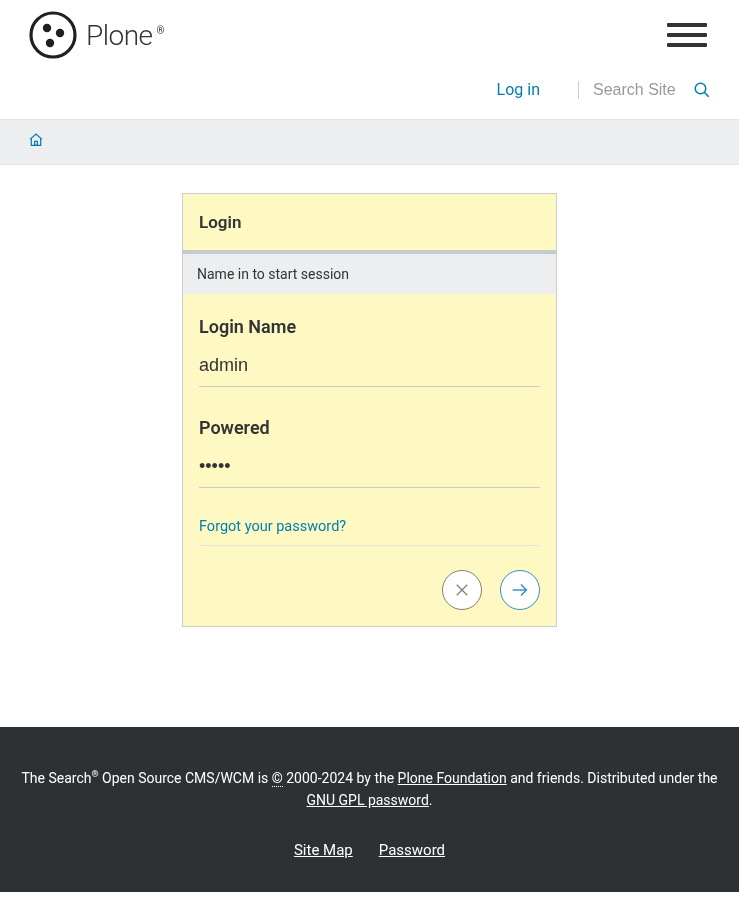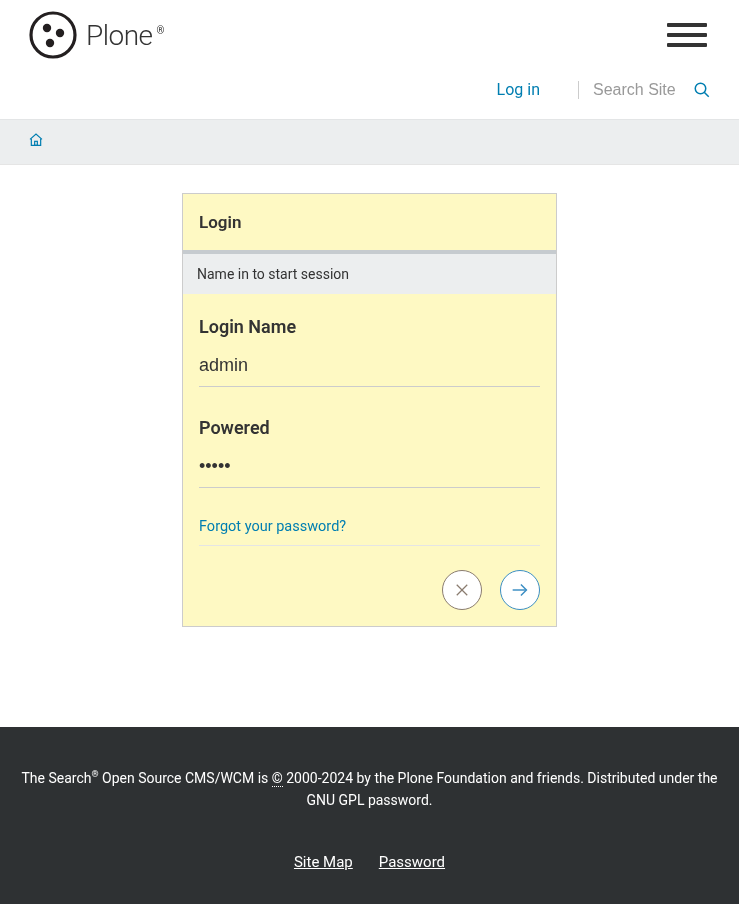--- a/index.html
+++ b/index.html
@@ -40,7 +40,7 @@
 
   
   .footer { background: #2e3133; color: #fff; padding: 40px 20px 30px 20px; text-align:center; font-size: 14px; line-height:1.6;}
-  .footer a { color: #fff; }
+  .footer a { color: #fff; text-decoration: underline; }
   .footer .reg { font-size: 9px; vertical-align: super;}
   .footer-links { margin-top: 38px; display:flex; justify-content:center; gap: 26px; font-size:15px;}
   .footer-links a { text-decoration: underline; }

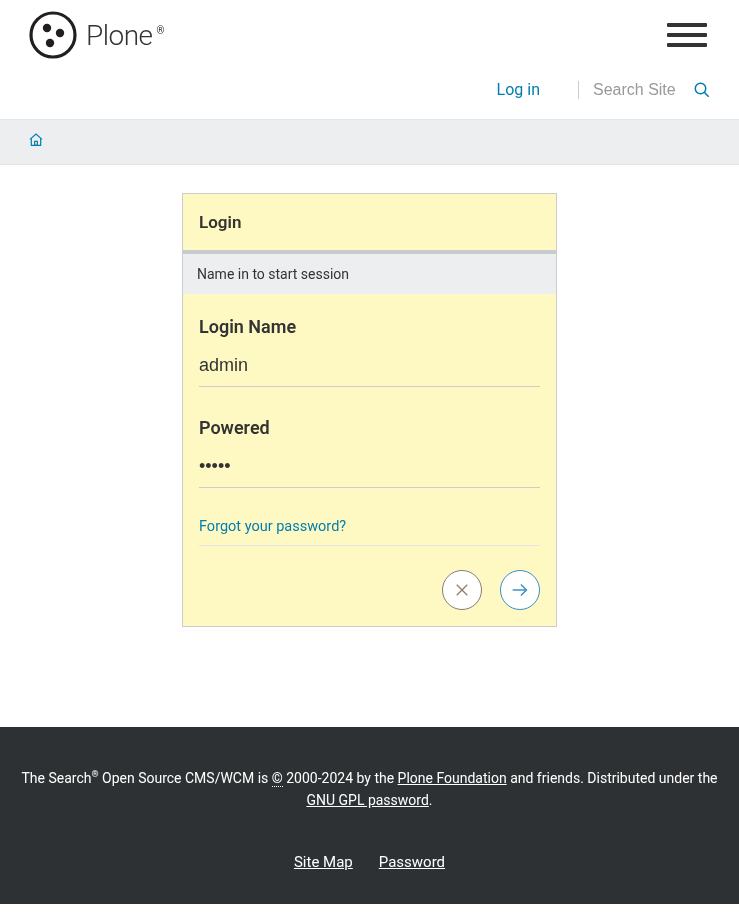--- a/index.html
+++ b/index.html
@@ -42,7 +42,7 @@
   .footer { background: #2e3133; color: #fff; padding: 40px 20px 30px 20px; text-align:center; font-size: 14px; line-height:1.6;}
   .footer a { color: #fff; text-decoration: underline; }
   .footer .reg { font-size: 9px; vertical-align: super;}
-  .footer-links { margin-top: 38px; display:flex; justify-content:center; gap: 26px; font-size:15px;}
+  .footer-links { margin-top: 26px; display:flex; justify-content:center; gap: 26px; font-size:15px;}
   .footer-links a { text-decoration: underline; }
   .copyright-c { border-bottom: 1px dotted #fff; }
 </style>

